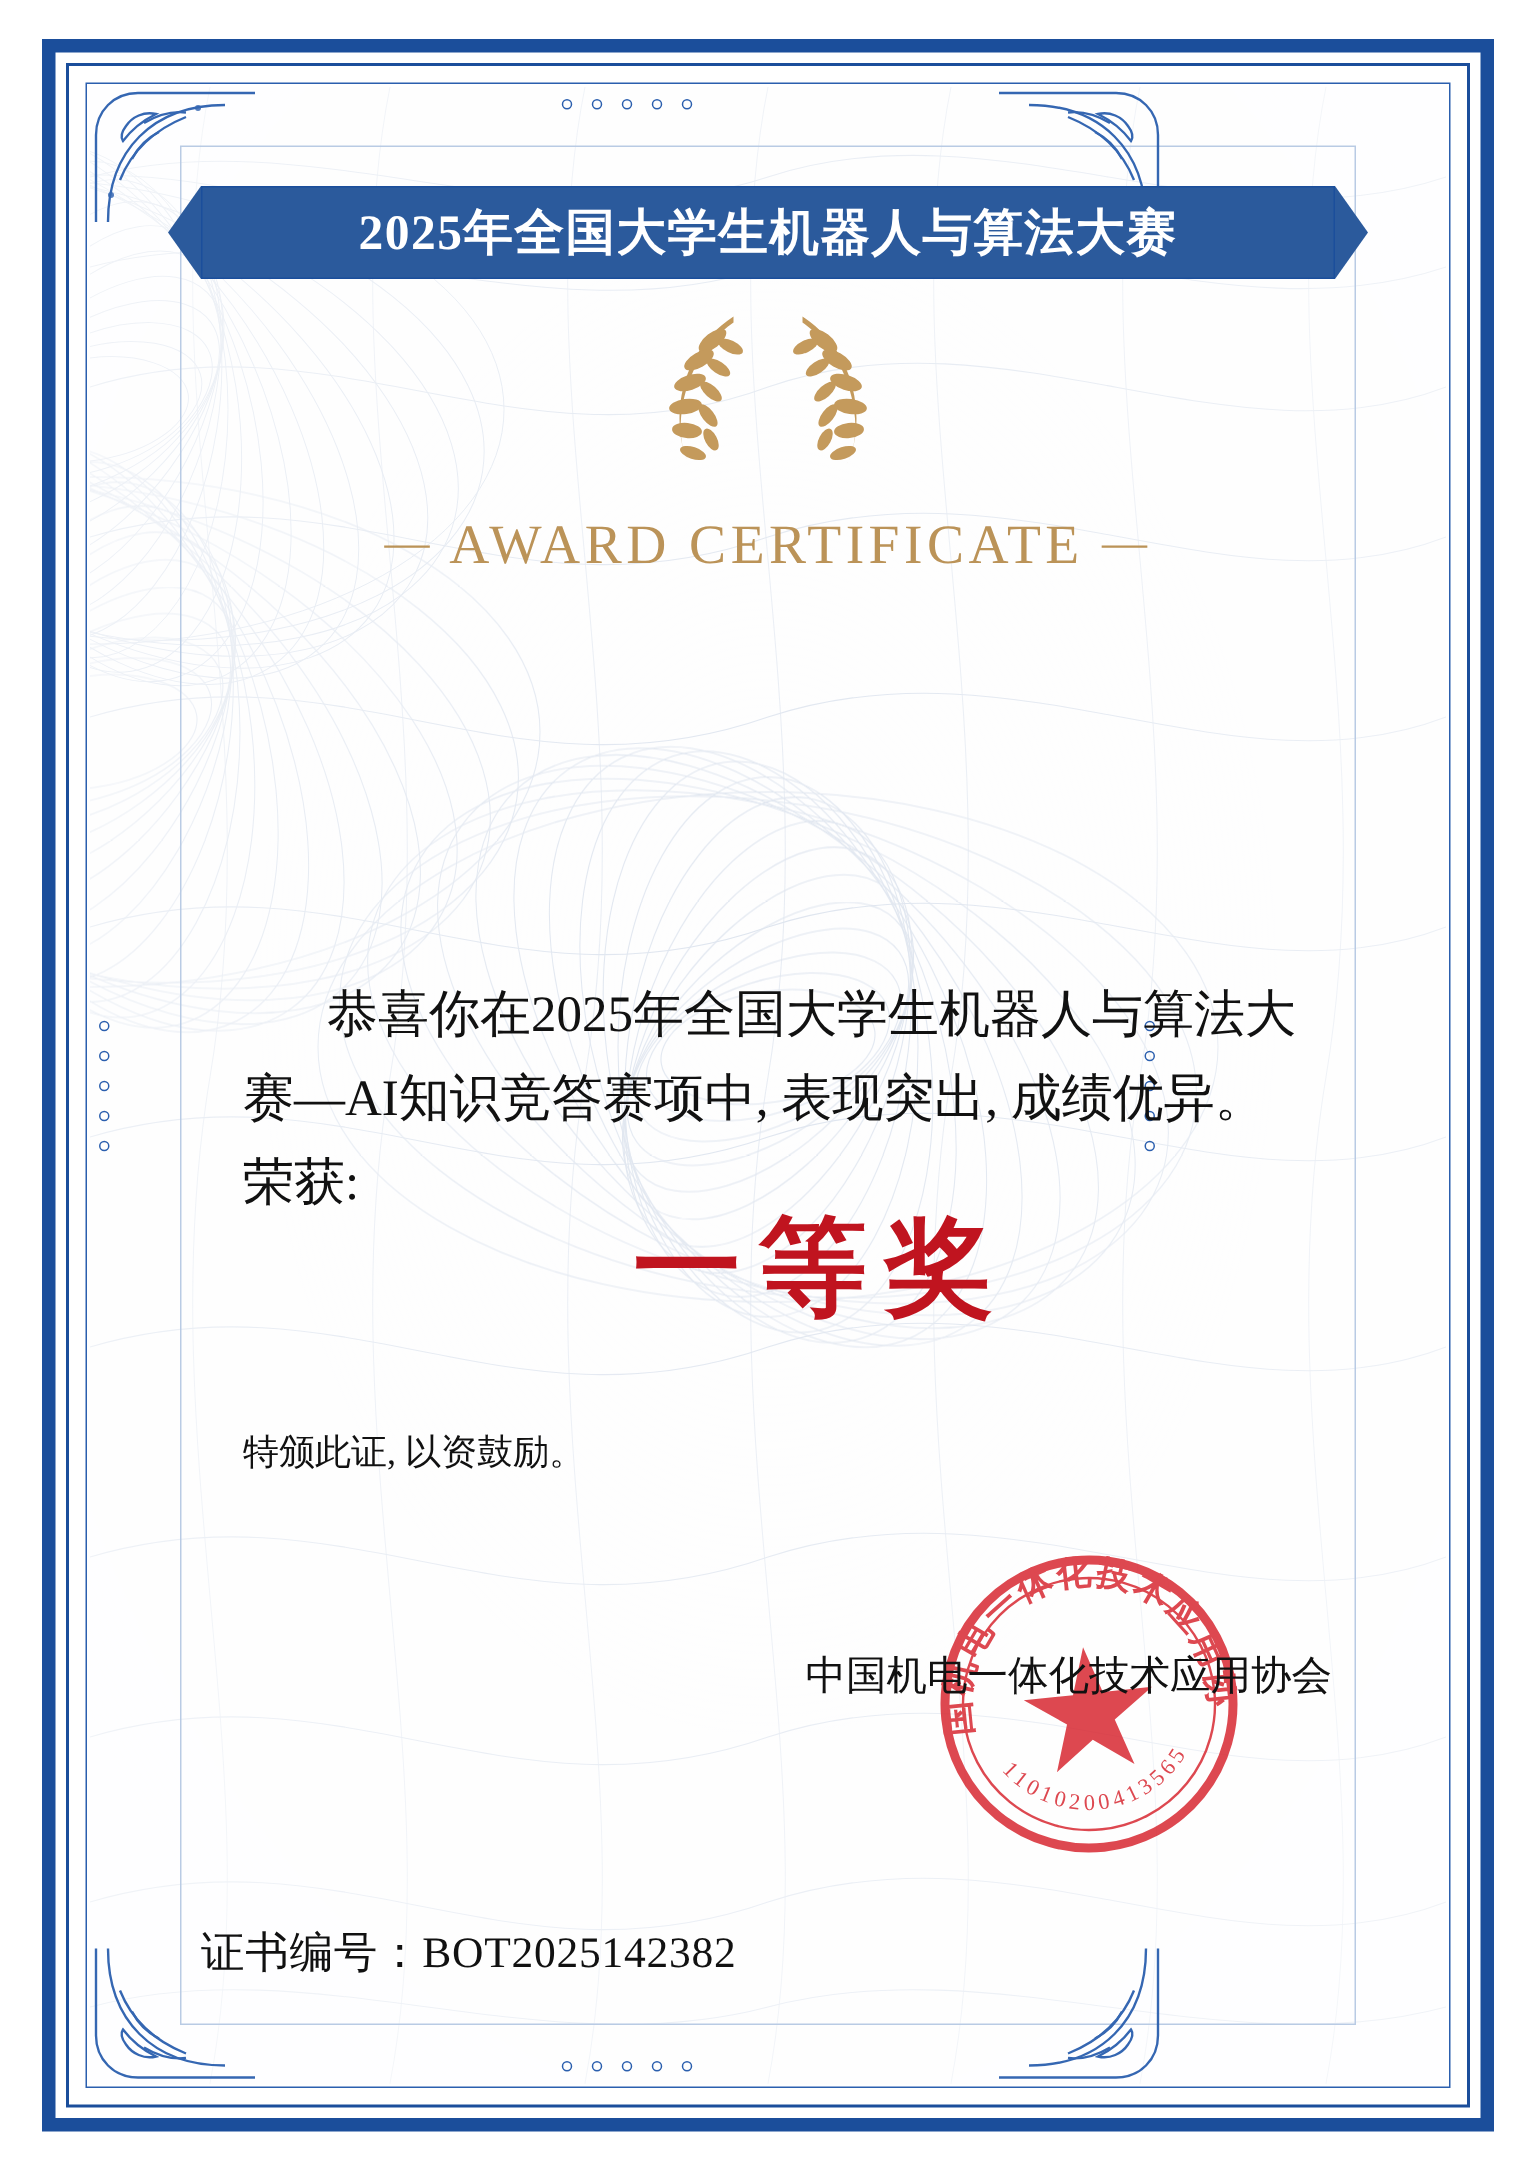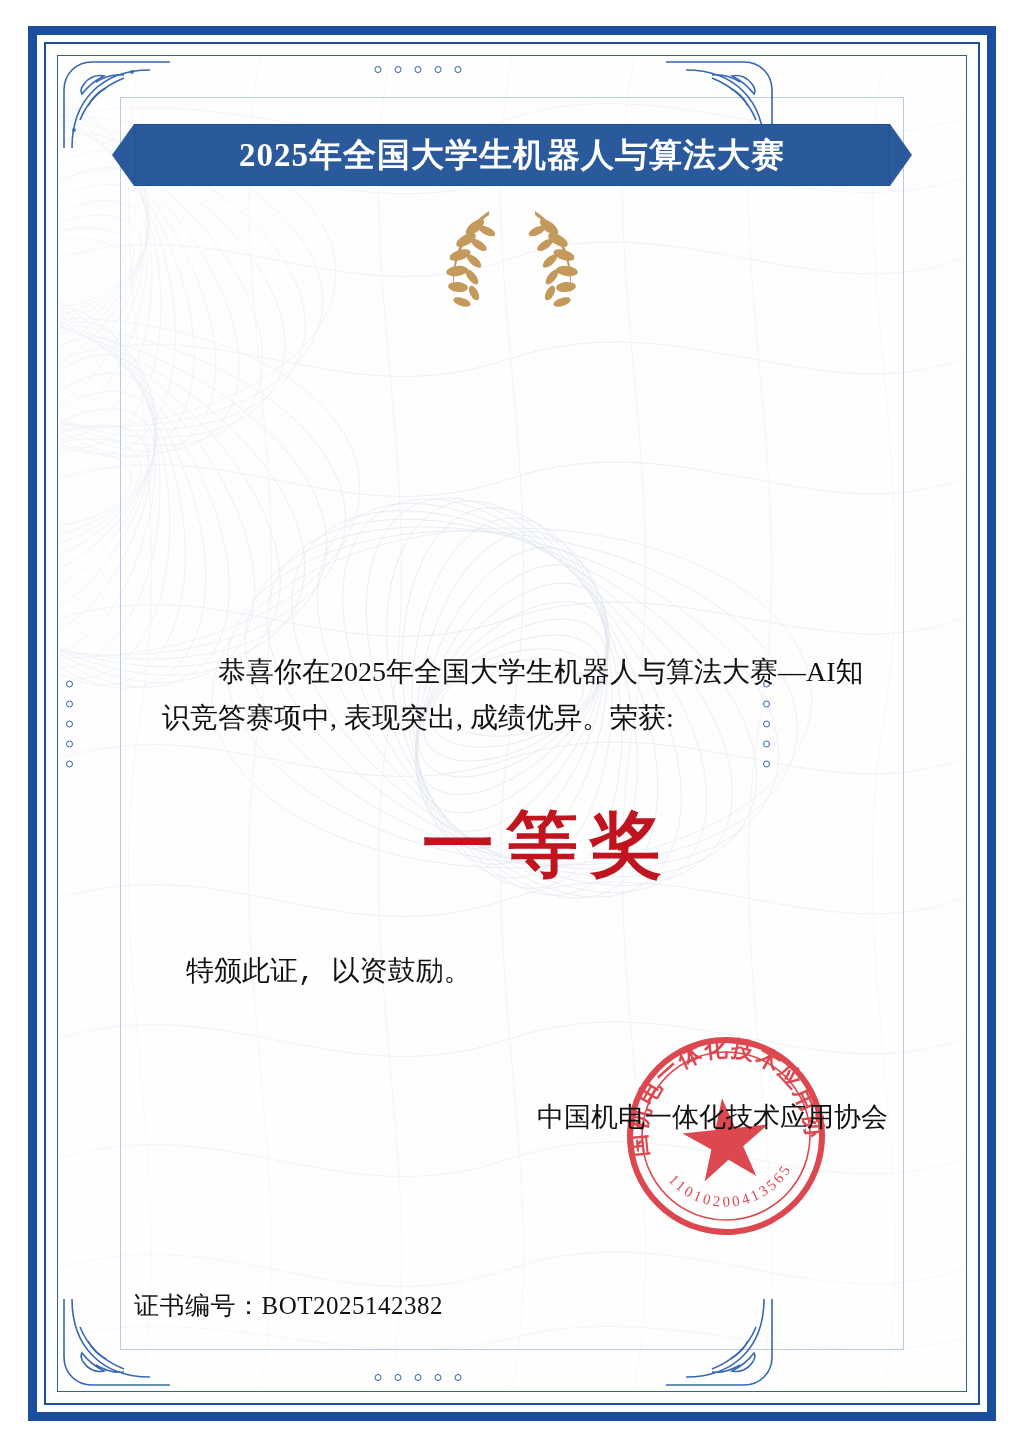--- a/index.html
+++ b/index.html
@@ -461,6 +461,11 @@
       </span>
     </div>
 
+    <div class="subtitle">
+      <span class="dash">—</span>
+      <span>AWARD CERTIFICATE</span>
+      <span class="dash">—</span>
+    </div>
 
 
     <div class="body-text">恭喜你在2025年全国大学生机器人与算法大赛—AI知识竞答赛项中, 表现突出, 成绩优异。荣获:</div>

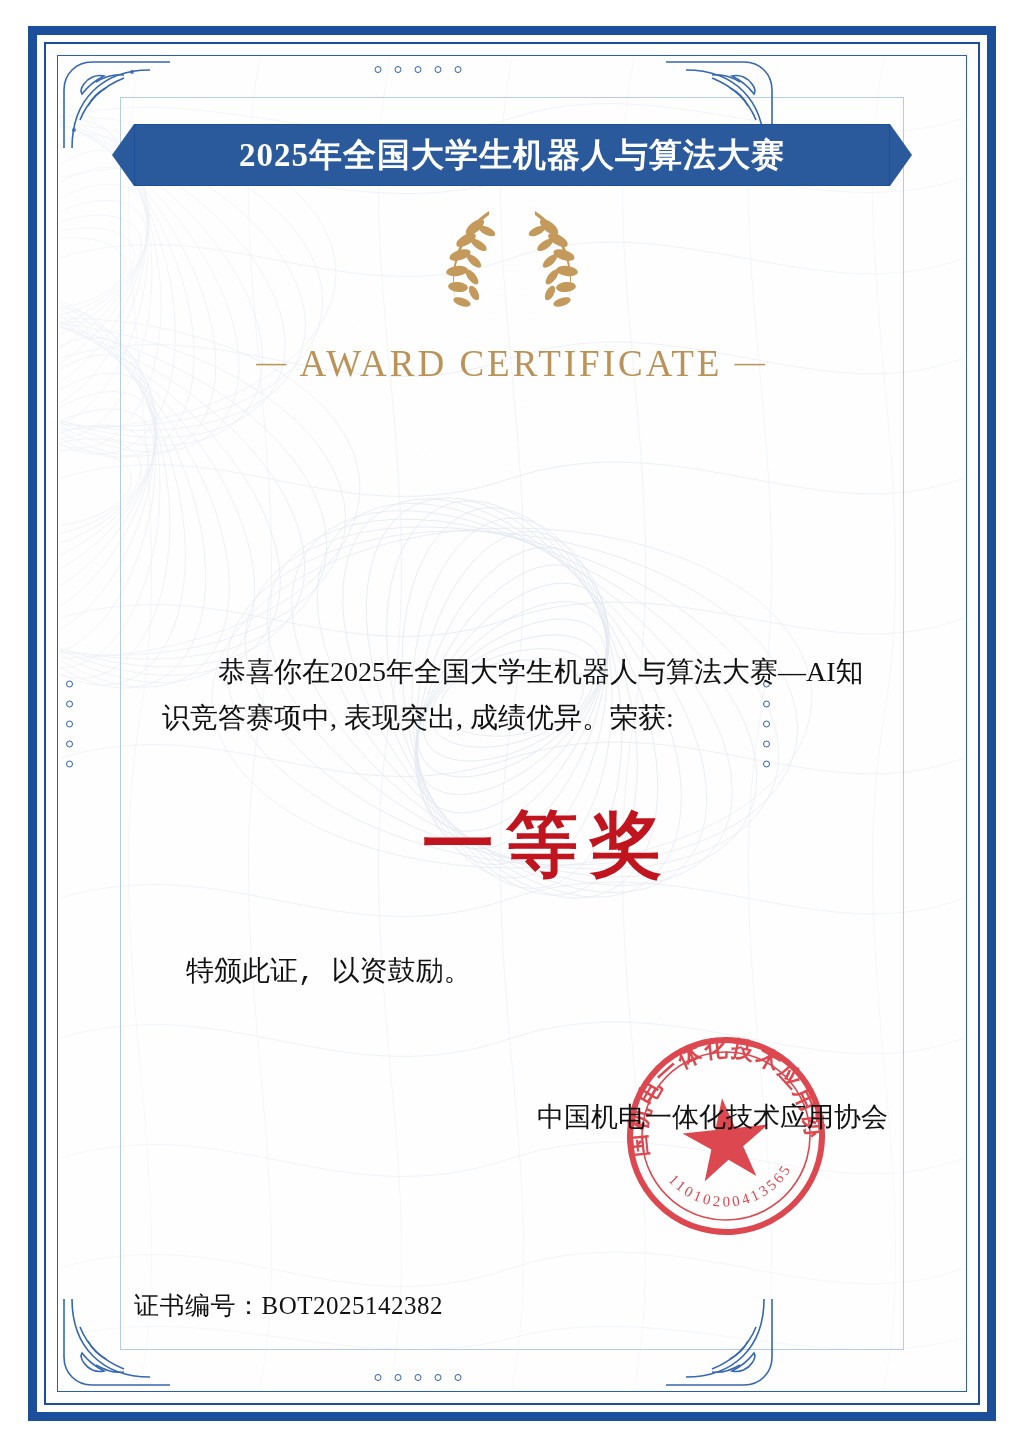--- a/index.html
+++ b/index.html
@@ -188,7 +188,7 @@
     left: 42px; top: 552px;
     width: 712px;
     font-family: "Liberation Serif", serif;
-    font-size: 28px;
+    font-size: 34px;
     color: #111111;
     line-height: 1.65;
     text-indent: 56px;

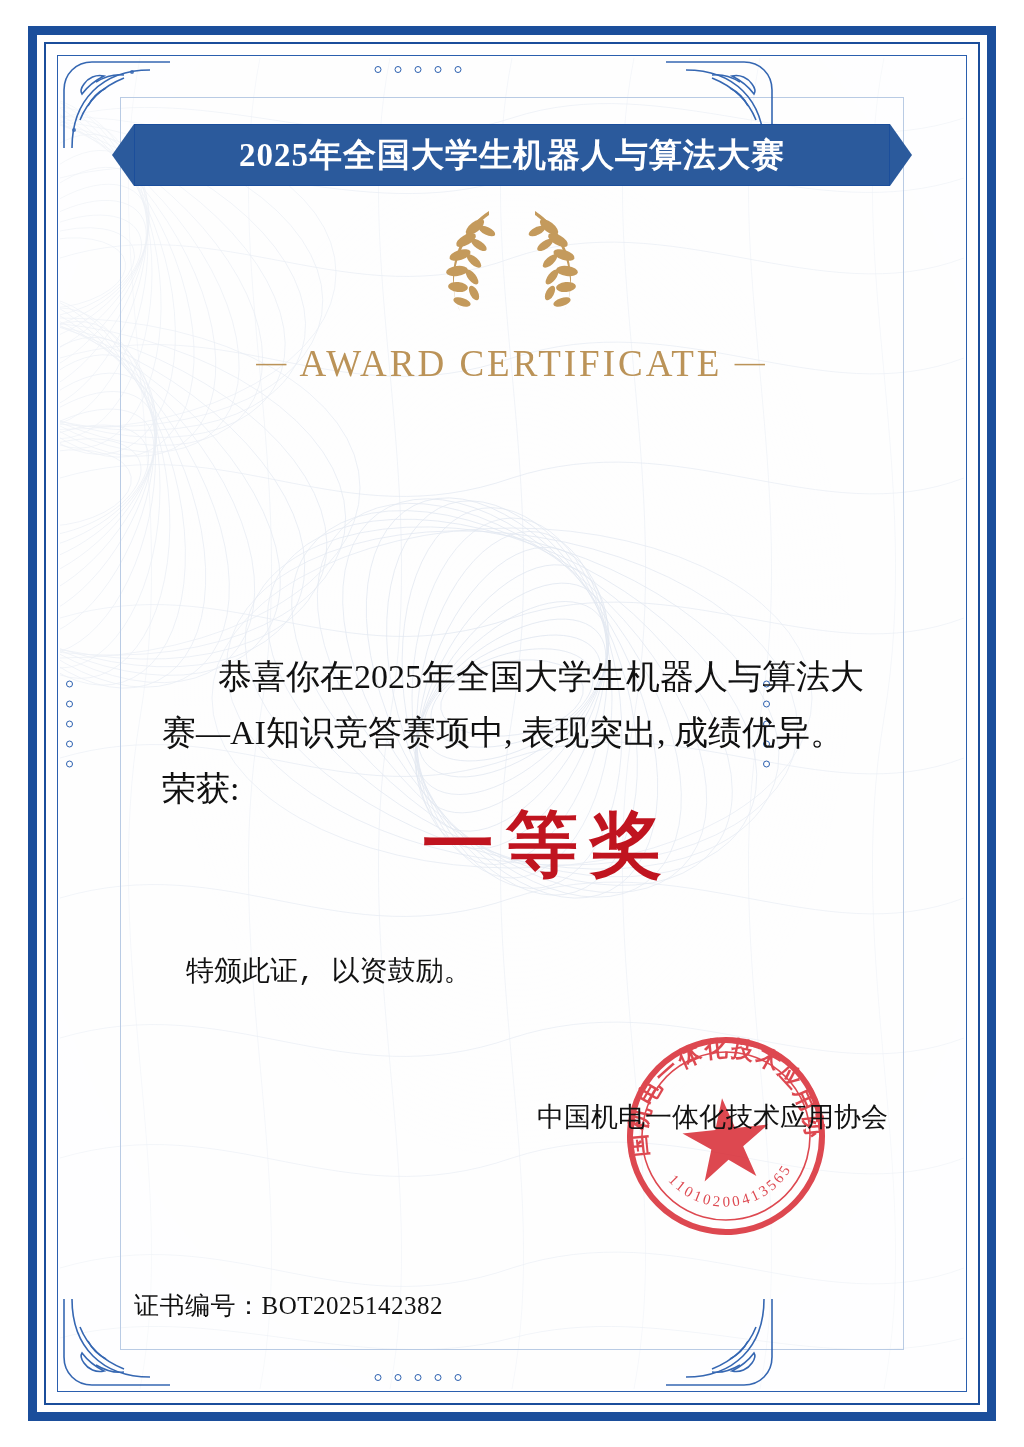--- a/index.html
+++ b/index.html
@@ -212,10 +212,9 @@
     position: absolute;
     left: 42px; top: 855px;
     width: 712px;
-    font-family: Liberation Mono, monospace;
-    font-size: 28px;
+    font-family: Liberation Serif, serif;
+    font-size: 24px;
     color: #111111;
-    margin-left: 24px;
   }
 
   .signature {

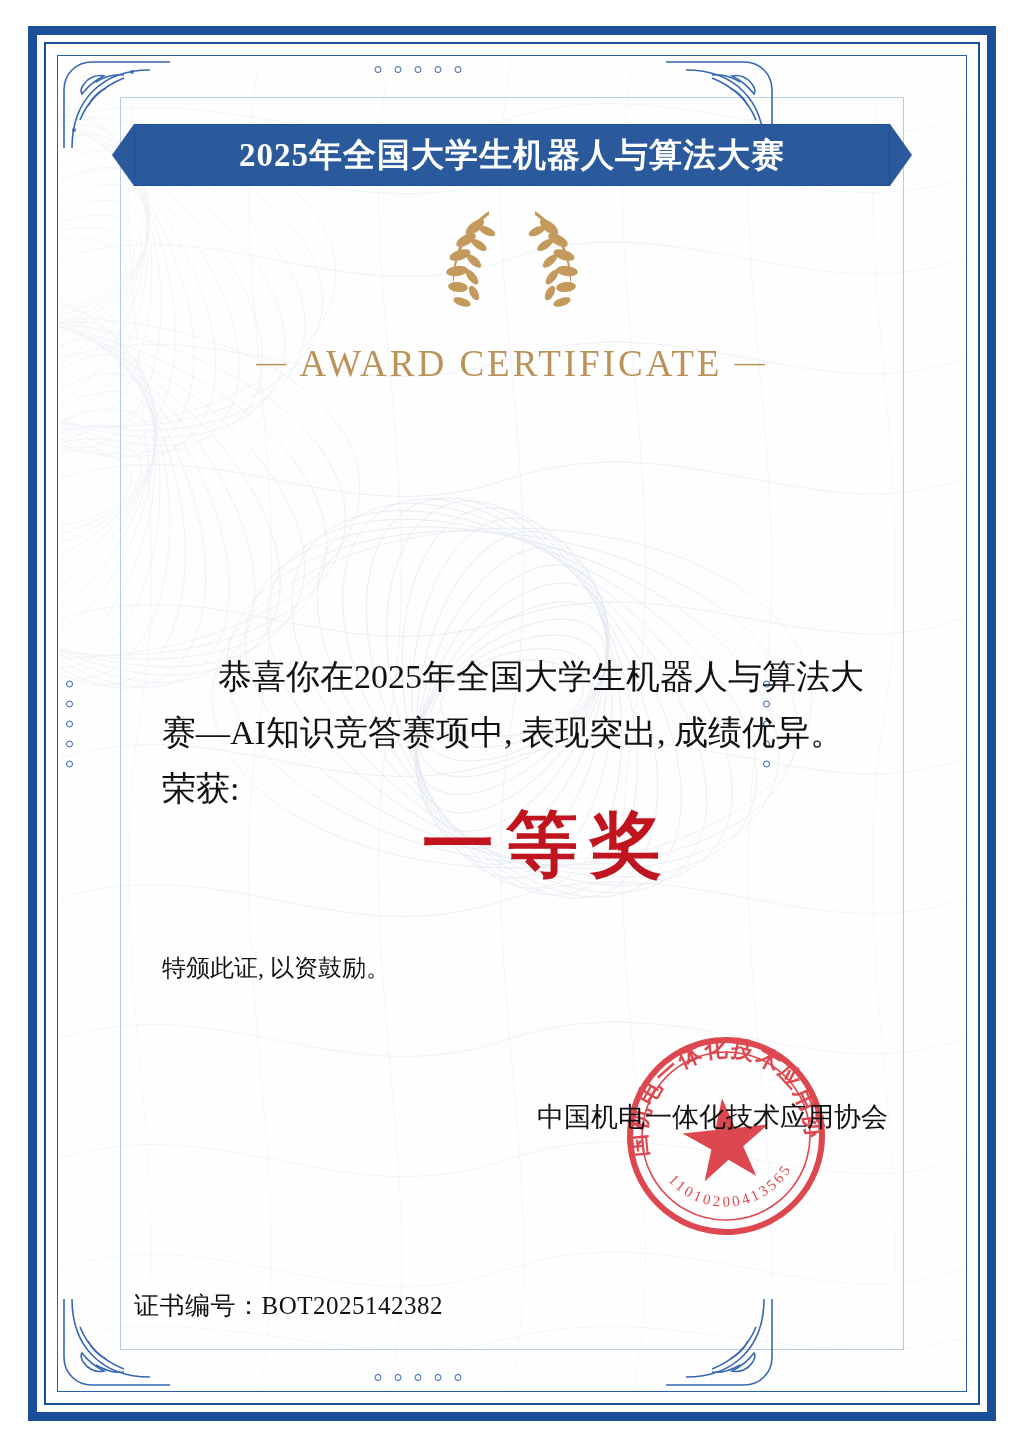--- a/index.html
+++ b/index.html
@@ -243,7 +243,7 @@
     position: absolute;
     left: 14px; bottom: 28px;
     font-family: "Liberation Serif", serif;
-    font-size: 25px;
+    font-size: 29px;
     color: #111111;
     letter-spacing: .5px;
   }

